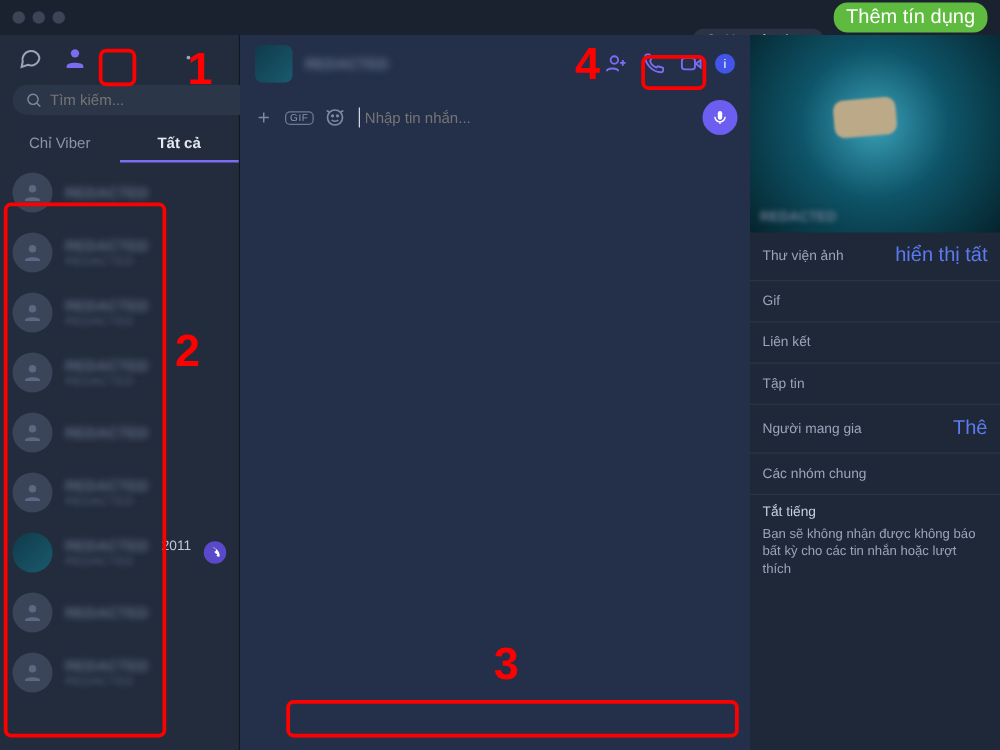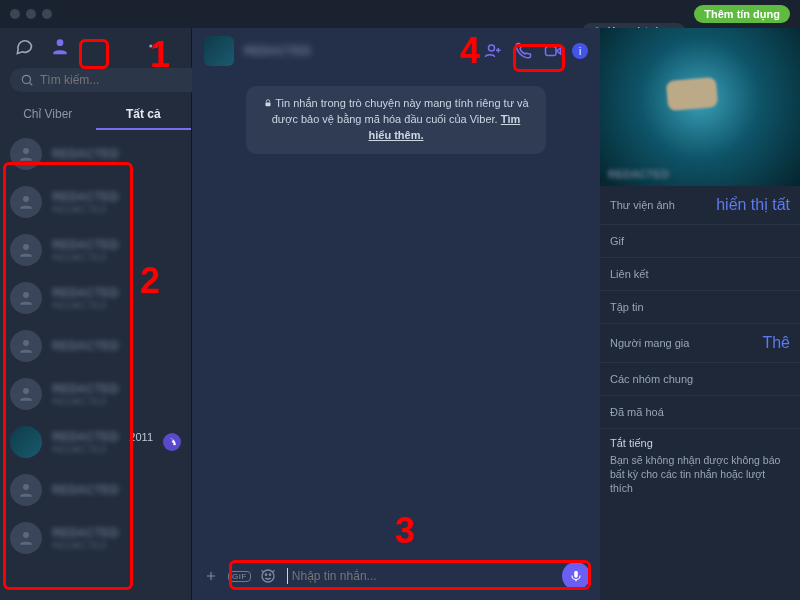--- a/index.html
+++ b/index.html
@@ -12,7 +12,7 @@
   .traffic span { width: 10px; height: 10px; border-radius: 50%; background: #3b4556; }
   .tb-right { display: flex; align-items: center; gap: 8px; }
   .cred { display: flex; align-items: center; gap: 4px; color: #c5cbd8; background:#2a3445; padding:2px 8px; border-radius:12px;margin-top:36px;}
-  .btn-green { background: #5fbb3f; color: #fff; padding: 3px 10px; border-radius: 11px; font-size: 11px; font-weight: bold; }
+  .btn-green { background: #5fbb3f; color: #fff; padding: 3px 10px; border-radius: 11px; font-size: 16px; }
 
   
   .cols { display: flex; flex: 1; min-height: 0; }

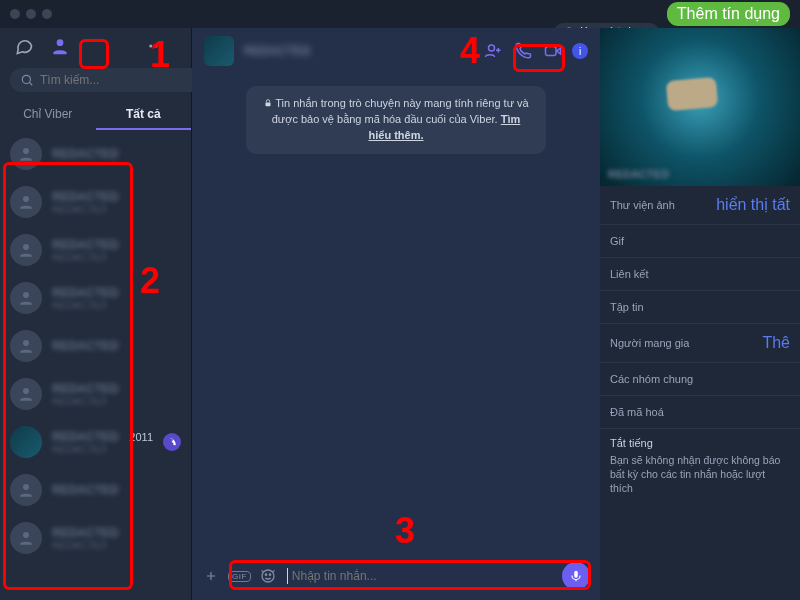--- a/index.html
+++ b/index.html
@@ -290,15 +290,6 @@
         </div>
       </div>
 
-      <div class="chat-body">
-        <div class="notice">
-          <svg width="10" height="10" viewBox="0 0 24 24" fill="#cdd4e2" style="display:inline;vertical-align:-1px;margin-right:2px;">
-              <rect x="6" y="11" width="12" height="9" rx="2"></rect>
-              <path d="M8 11V8a4 4 0 0 1 8 0v3" fill="none" stroke="#cdd4e2" stroke-width="2"></path>
-            </svg><span>Tin nhắn trong trò chuyện này mang tính riêng tư và được bảo vệ bằng mã hóa đầu cuối của Viber.</span>
-          <span class="link">Tìm hiểu thêm.</span>
-        </div>
-      </div>
 
       <div class="chat-input-row">
         <div class="chat-input">

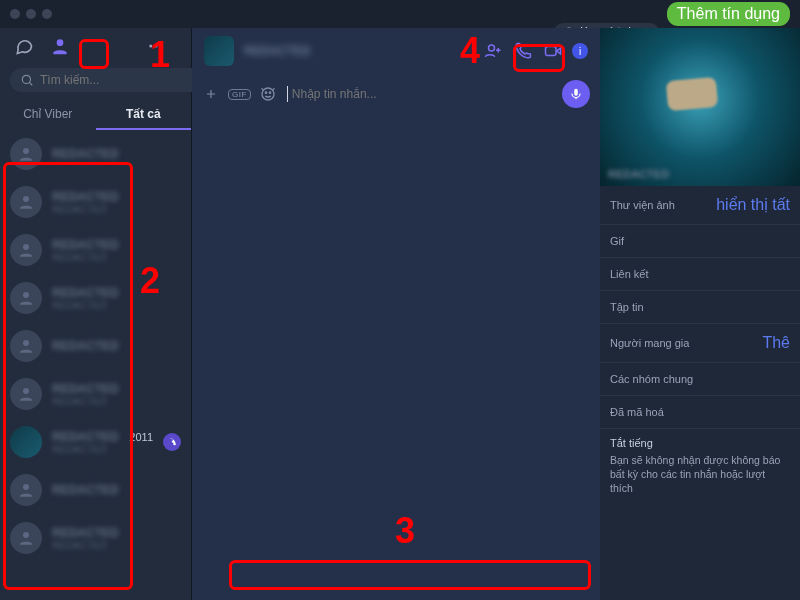--- a/index.html
+++ b/index.html
@@ -350,9 +350,6 @@
         <div class="rp-row">
             <span>Các nhóm chung</span>
           </div>
-        <div class="rp-row">
-            <span>Đã mã hoá</span>
-          </div>
         <div class="rp-mute">
           <div class="title">Tắt tiếng</div>
           <div class="desc">Bạn sẽ không nhận được không báo bất kỳ cho các tin nhắn hoặc lượt thích</div>

